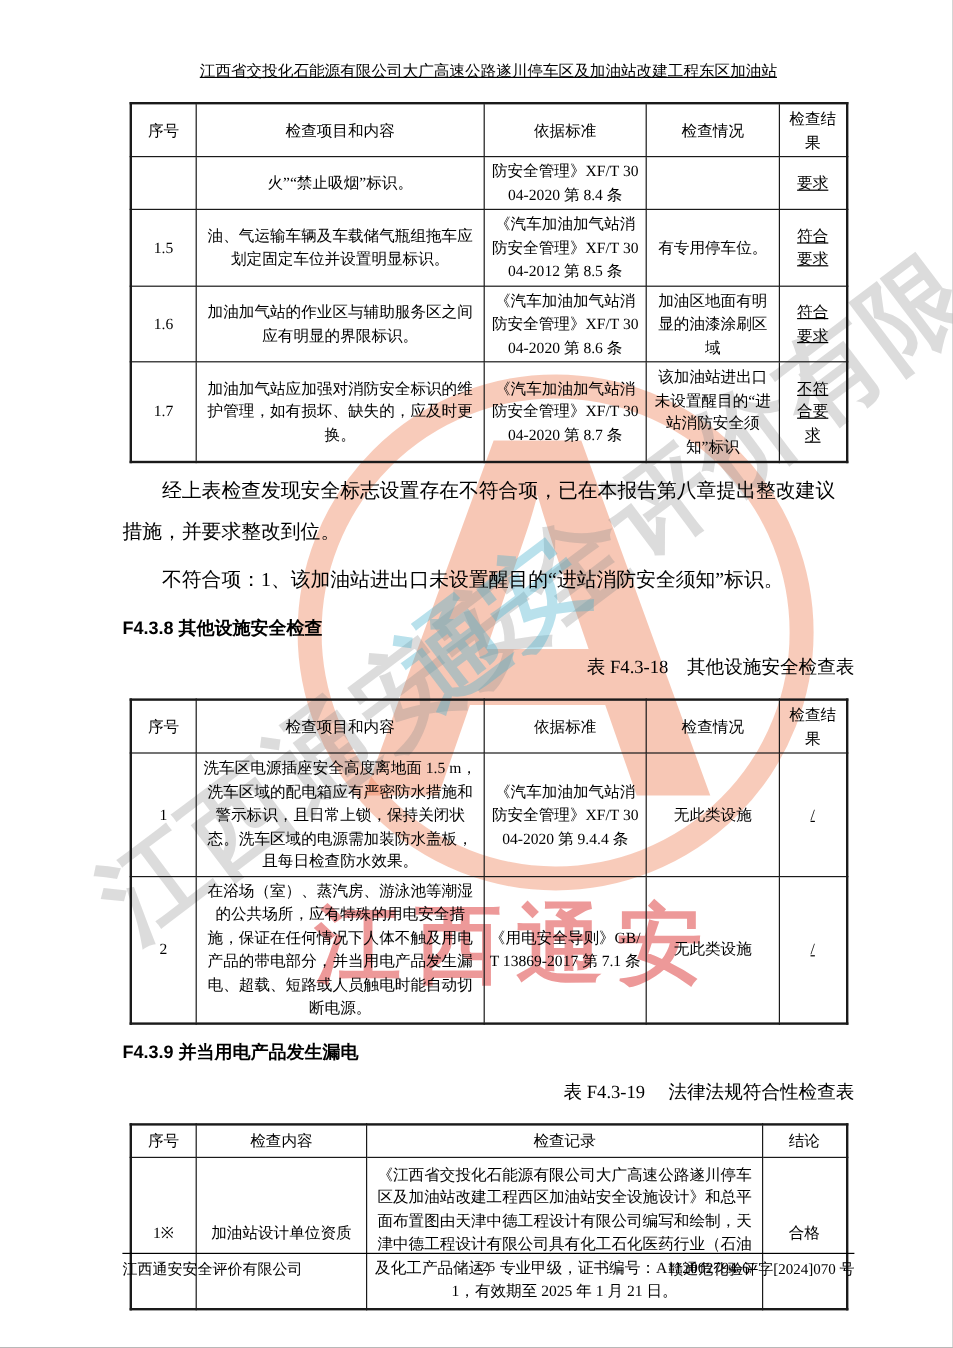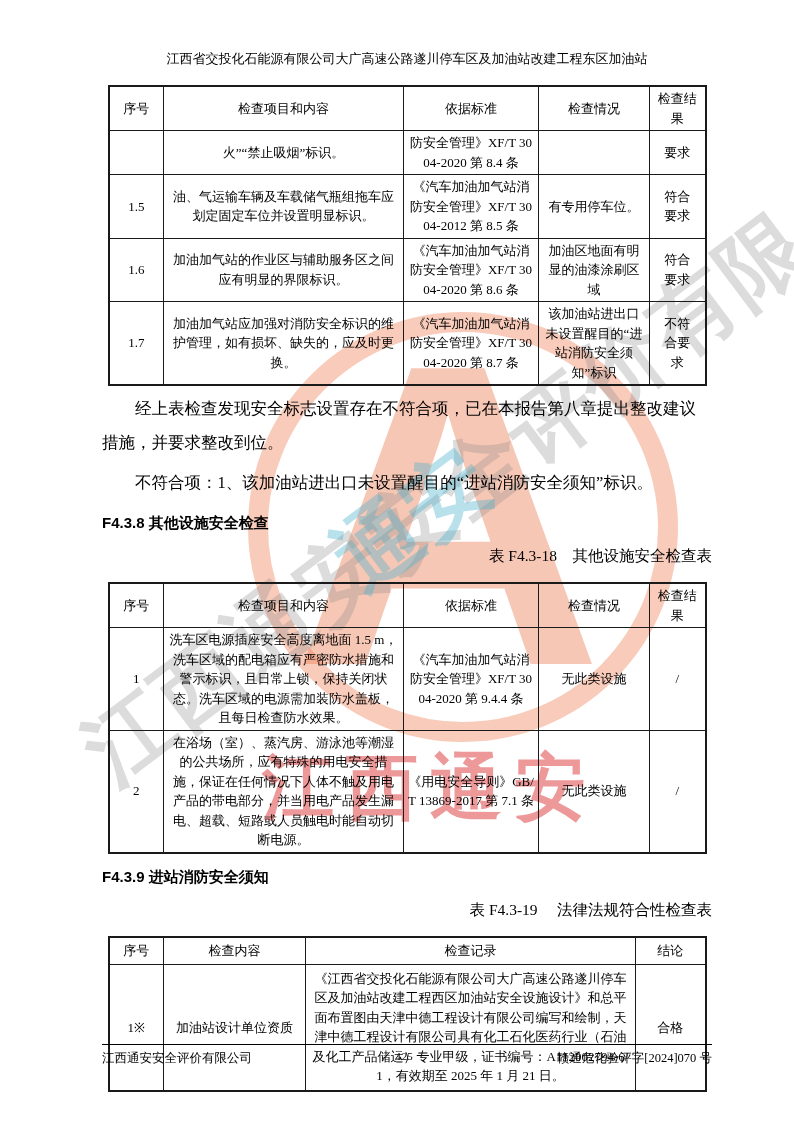--- a/index.html
+++ b/index.html
@@ -43,7 +43,7 @@
   }
   
   .doc { position:absolute; left:102px; top:48px; width:610px; z-index:2; }
-  .page-header { text-align:center; font-size:13px; line-height:22px; }
+  .page-header { text-align:center; font-size:13px; line-height:22px;text-decoration:underline; }
   table {
     border-collapse:collapse; width:597px; margin:15px auto 0;
     table-layout:fixed; border:2px solid #1a1a1a;

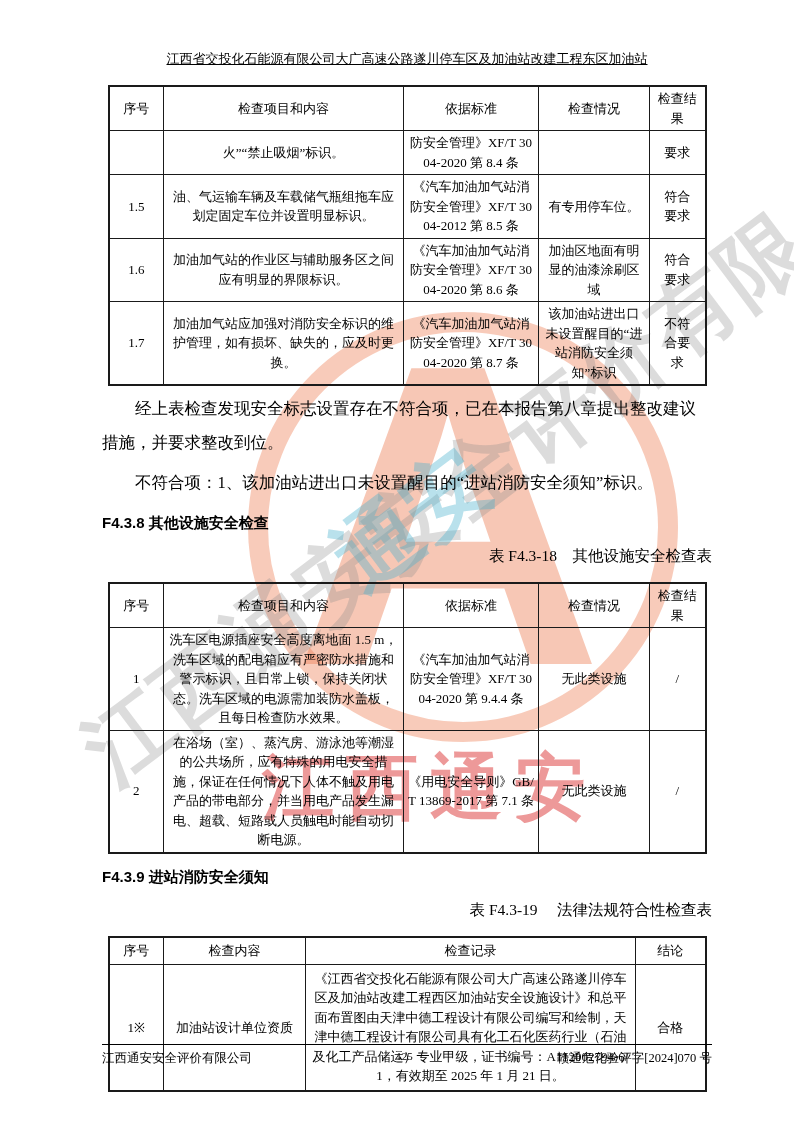--- a/index.html
+++ b/index.html
@@ -53,7 +53,7 @@
     text-align:center; vertical-align:middle; padding:2px 4px; line-height:1.5;
     word-break:break-all;
   }
-  .col-result th, .t td.result { padding:0 10px; }
+  .col-result th, .t td.result { padding:0 10px;text-decoration:underline; }
   .note { font-size:16.5px; line-height:34px; text-indent:2em; margin:6px 0 0; }
   .sec-heading {
     font-family:"Liberation Sans", sans-serif; font-weight:bold;

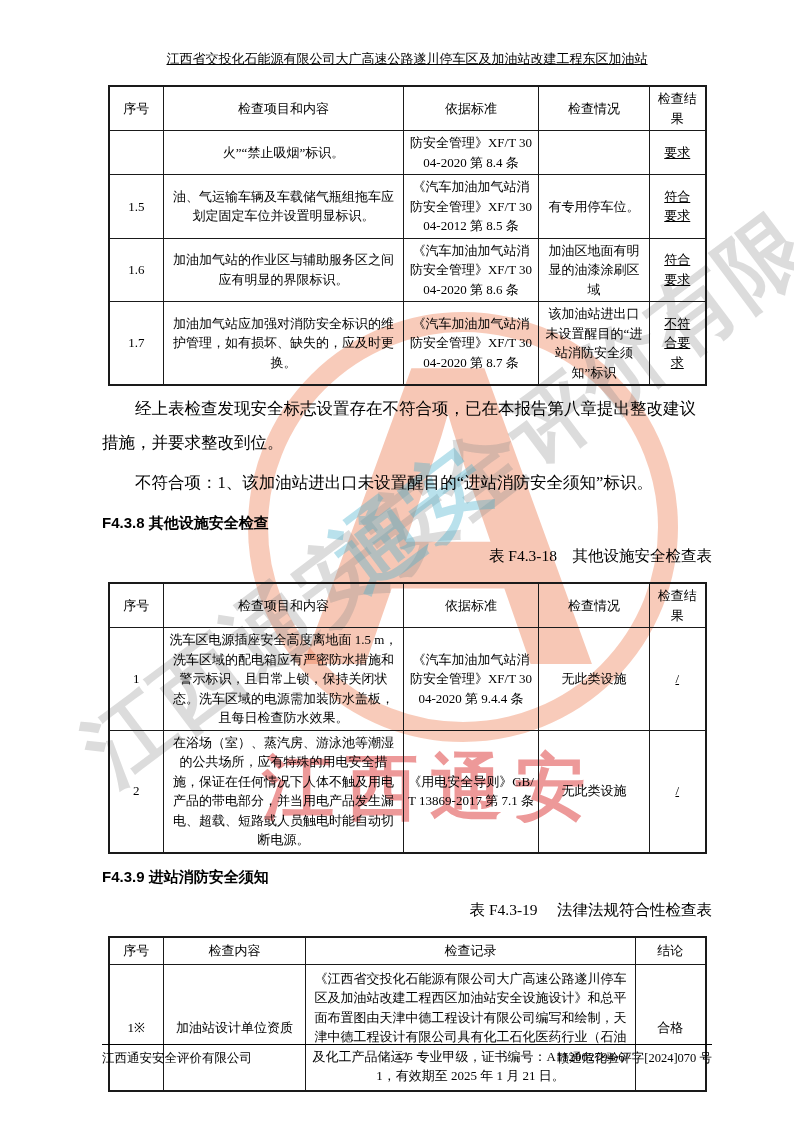--- a/index.html
+++ b/index.html
@@ -176,7 +176,7 @@
     </tbody>
       </table>
 
-    <div class="sec-heading">F4.3.9 进站消防安全须知</div>
+    <div class="sec-heading">F4.3.9 并当用电产品发生漏电</div>
     <div class="tbl-caption">表 F4.3-19　 法律法规符合性检查表</div>
 
     <table class="t">

